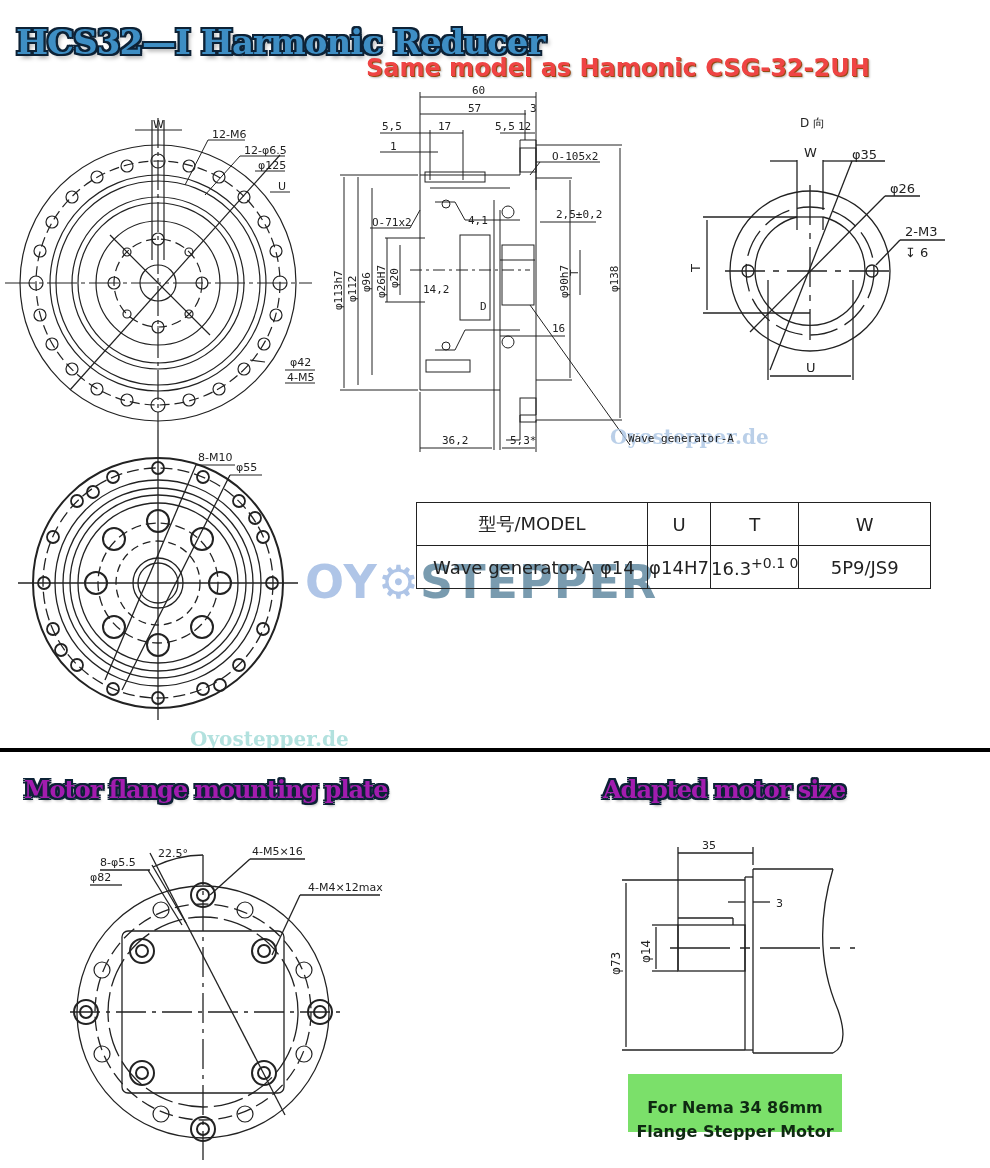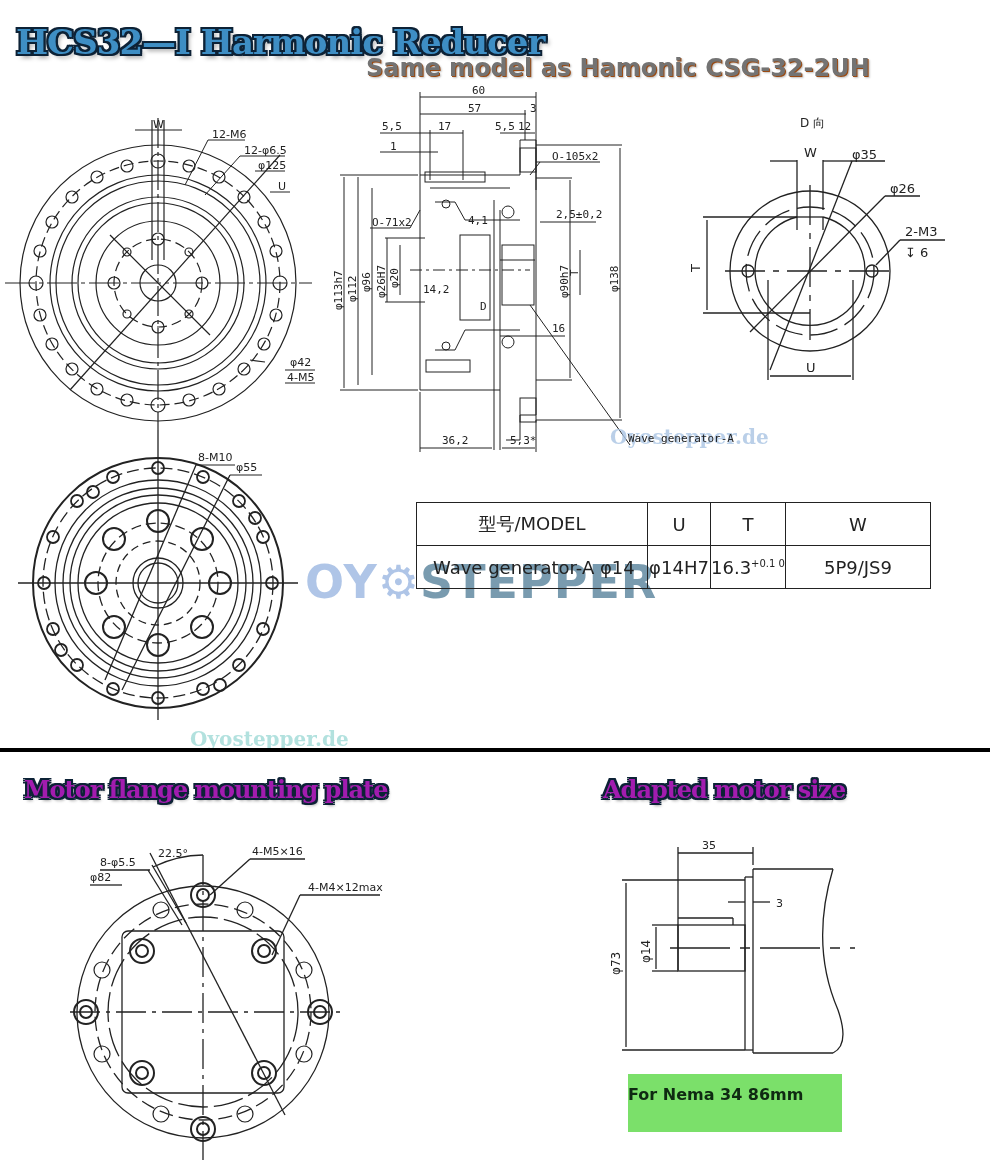--- a/index.html
+++ b/index.html
@@ -14,7 +14,7 @@
   }
   .title-sub {
     left:366px; top:54px; font-family:"DejaVu Sans", sans-serif; font-weight:bold; font-size:24px;
-    color:#737373; white-space:nowrap;
+    color:#ef4444; white-space:nowrap;
     text-shadow: 1px 1px 0 #9a4a12, 2px 2px 2px rgba(0,0,0,0.25);
   }
   .sec-title {

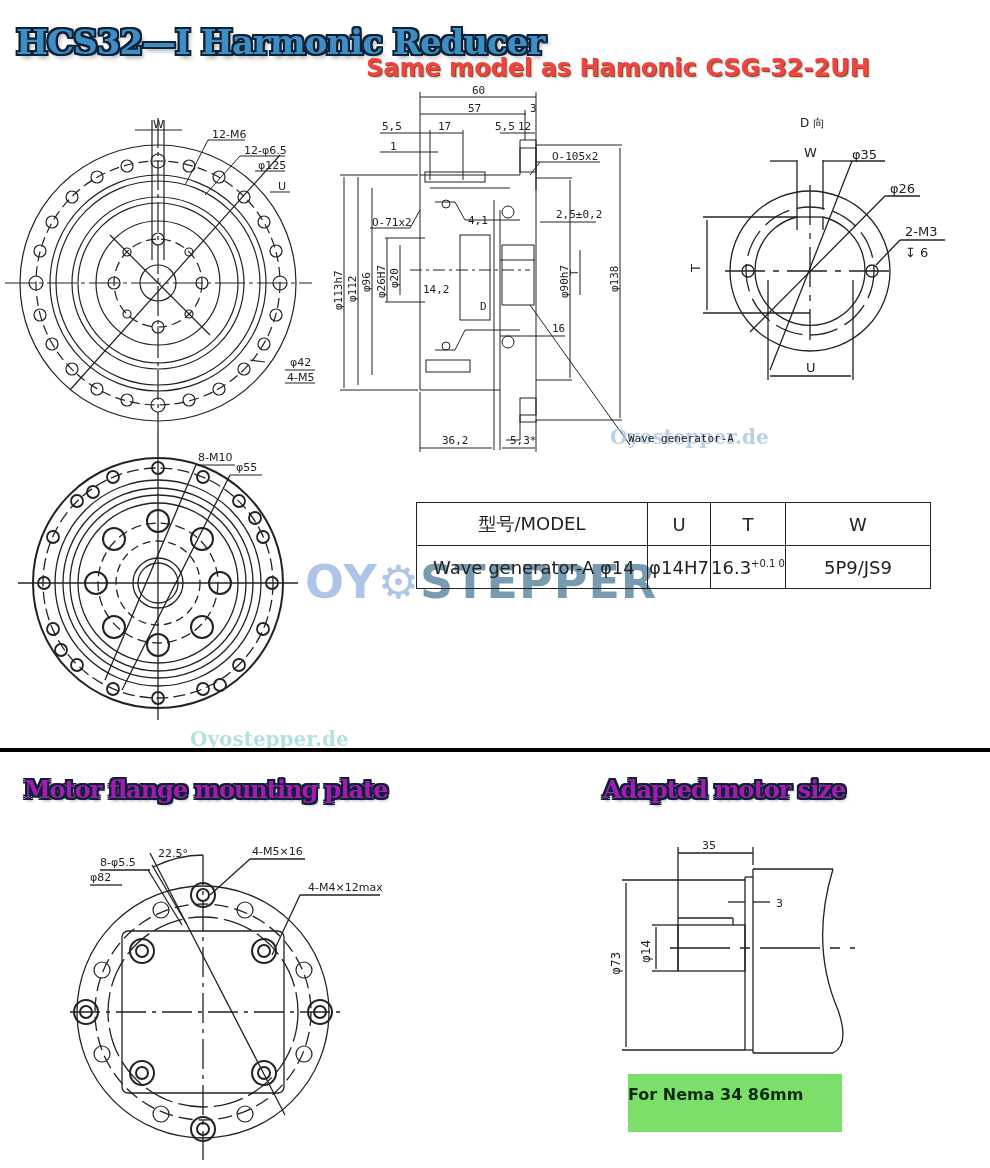--- a/index.html
+++ b/index.html
@@ -32,7 +32,7 @@
     border:1.5px solid #222; height:42px; padding:0 0; text-align:center; font-weight:normal; white-space:nowrap;
   }
   .spec-table td.model { text-align:left; padding-left:16px; }
-  .tol { font-size:10px; vertical-align:super; }
+  .tol { font-size:14px; vertical-align:super; }
   .watermark {
     font-family:"DejaVu Serif", serif; font-weight:bold; color:#a9c4e3; opacity:0.8; white-space:nowrap;
   }

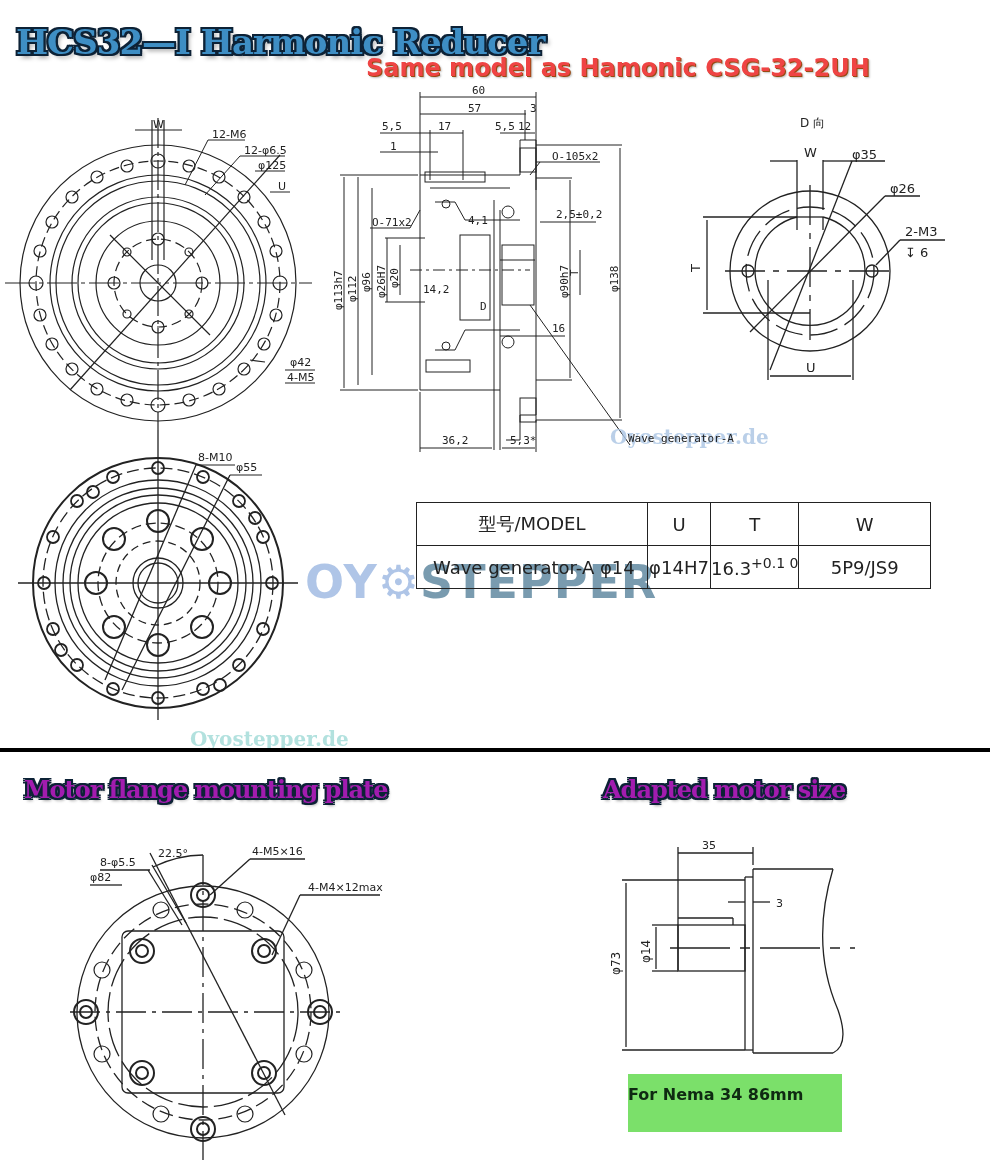--- a/index.html
+++ b/index.html
@@ -41,7 +41,7 @@
   .wm-big .st { color:#0c4a6e; }
   .green-badge {
     left:628px; top:1074px; width:214px; height:58px; background:#7be06a; color:#0f2a12; font-family:"DejaVu Sans", sans-serif;
-    font-weight:bold; font-size:16px; text-align:left; line-height:24px; padding-top:9px; box-sizing:border-box;
+    font-weight:bold; font-size:16px; text-align:center; line-height:24px; padding-top:22px; box-sizing:border-box;
   }
 </style>
 </head>

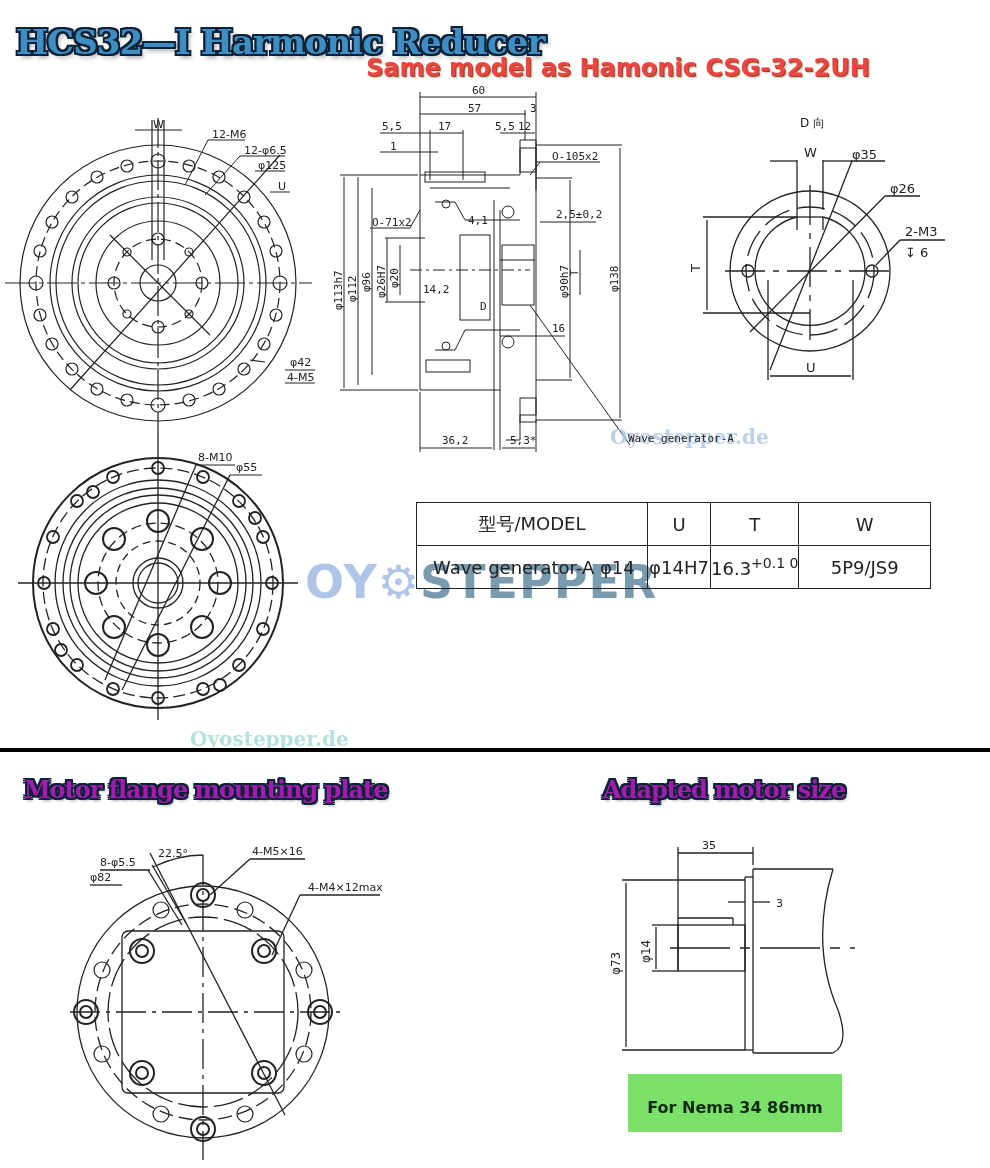--- a/index.html
+++ b/index.html
@@ -433,6 +433,7 @@
 
 <div class="abs green-badge">
   <div>For Nema 34 86mm</div>
+  <div>Flange Stepper Motor</div>
 </div>
 
 </body></html>

